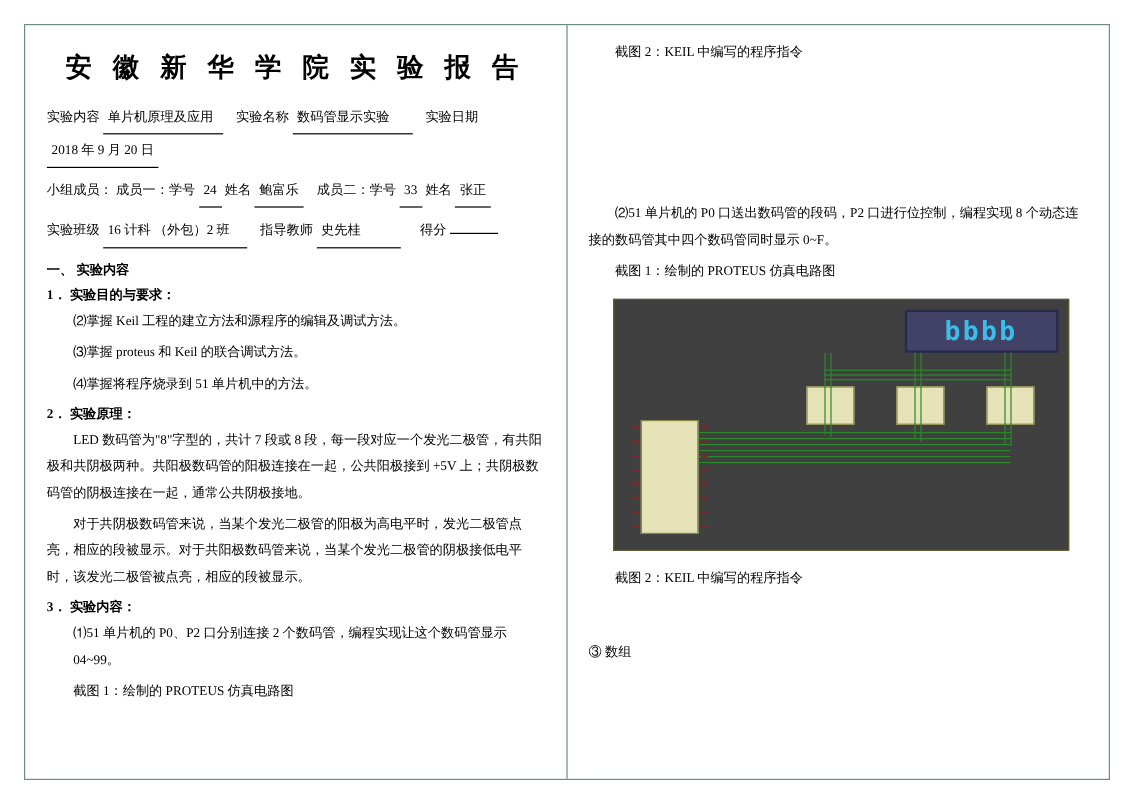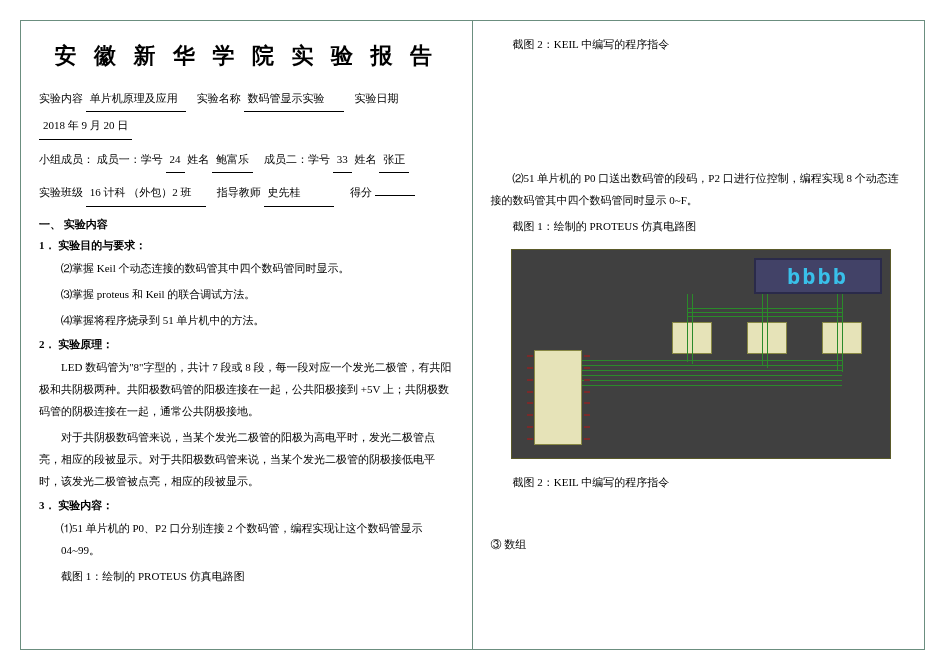--- a/index.html
+++ b/index.html
@@ -164,7 +164,7 @@
 
     <div class="section-head">一、 实验内容</div>
     <div class="sub-head">1． 实验目的与要求：</div>
-    <div class="body-text indent2">⑵掌握 Keil 个动态连接的数码管其中四个数码管同时显示。</div>
+    <div class="body-text indent2">⑵掌握 Keil 工程的建立方法和源程序的编辑及调试方法。</div>
     <div class="body-text indent2">⑶掌握 proteus 和 Keil 的联合调试方法。</div>
     <div class="body-text indent2">⑷掌握将程序烧录到 51 单片机中的方法。</div>
 

